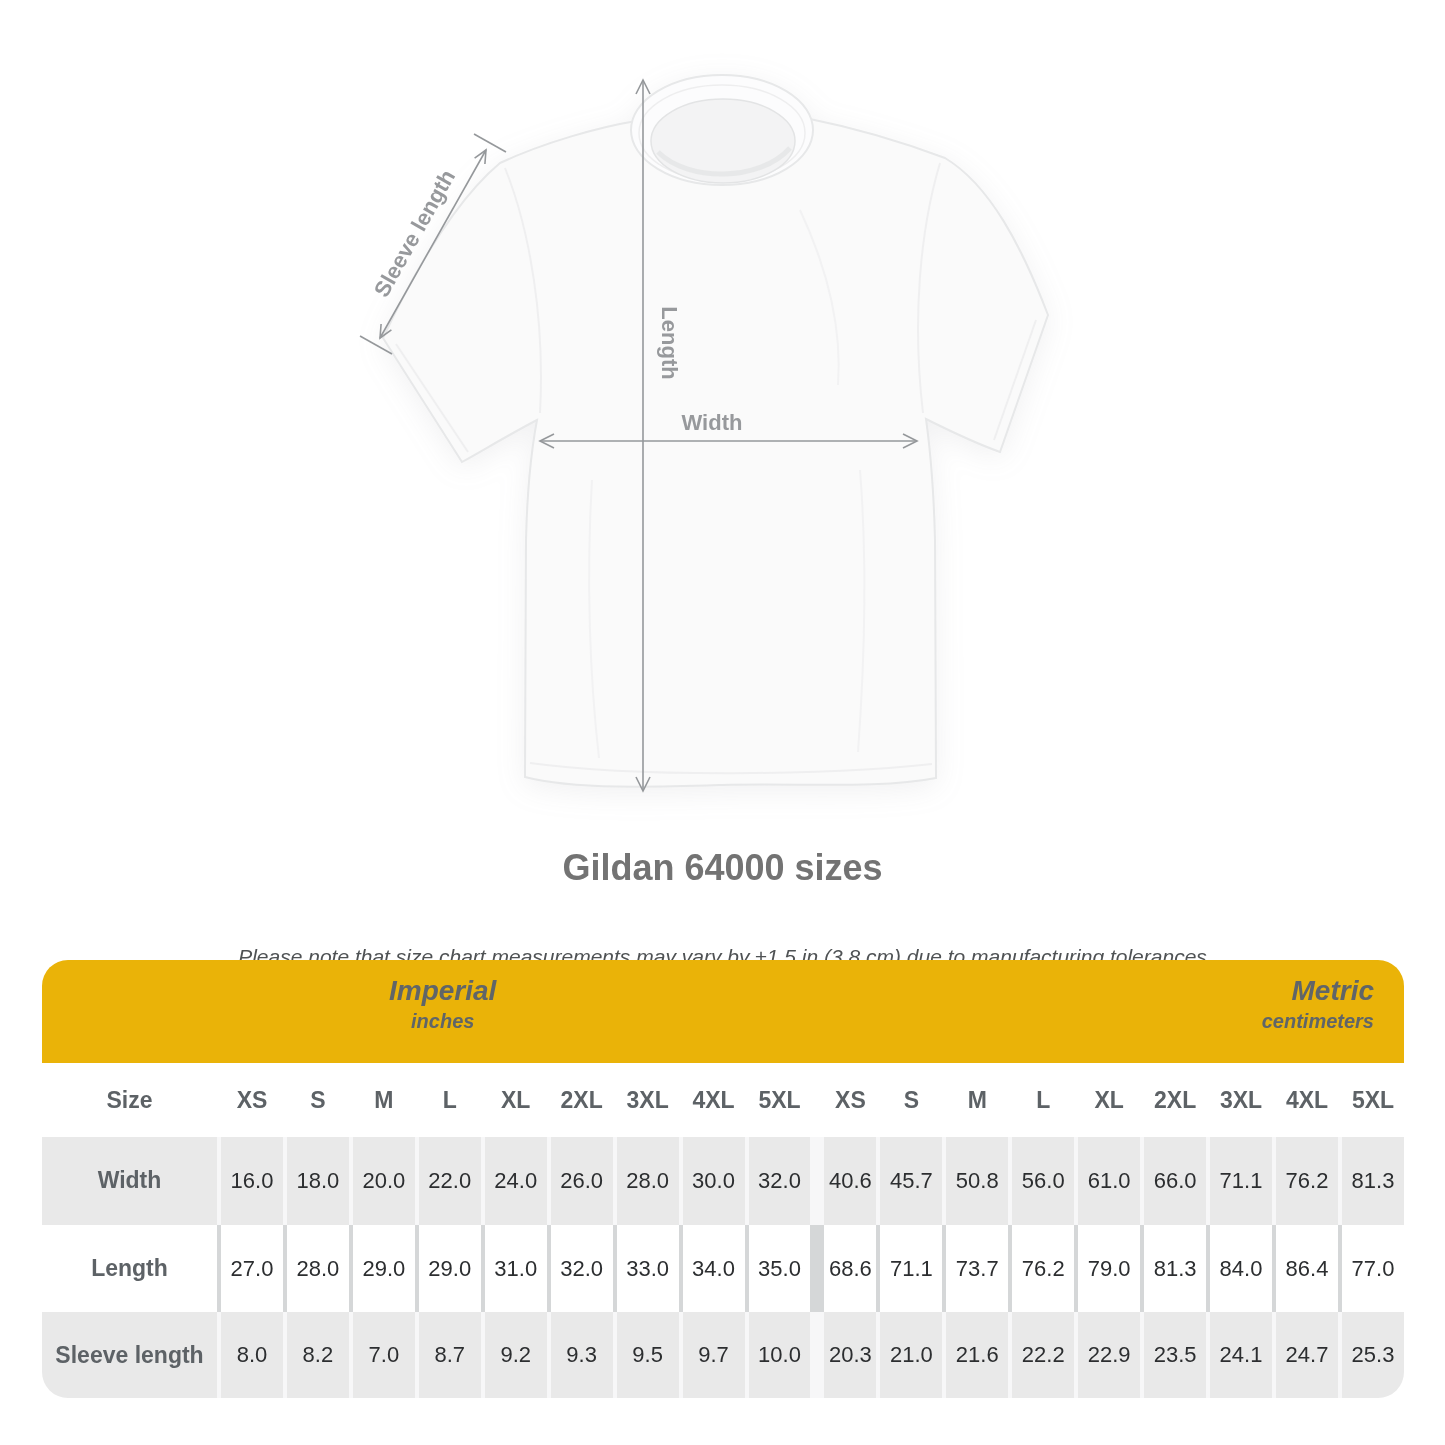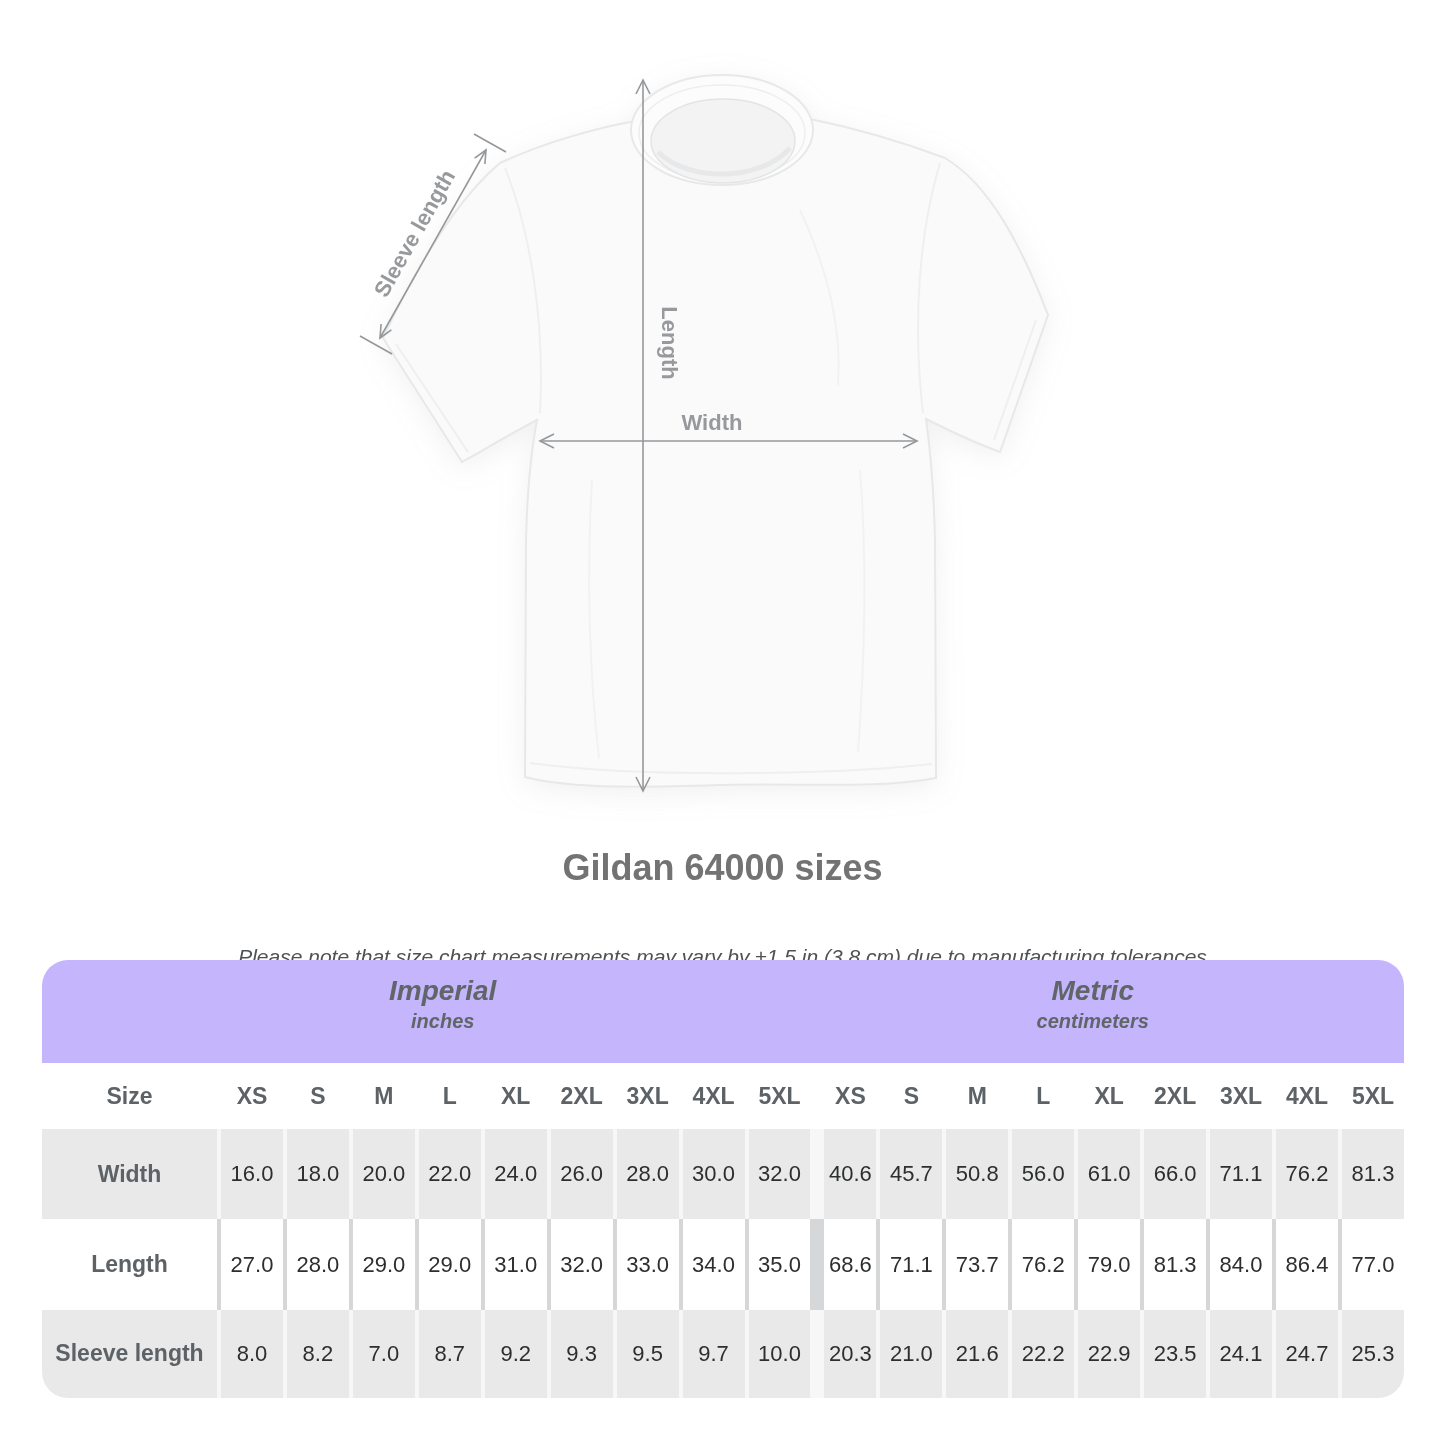--- a/index.html
+++ b/index.html
@@ -43,7 +43,7 @@
   col.c-label{width:175px;}
   tr.band{height:103px;}
   tr.band th{
-    background:#c4b5fd;vertical-align:top;padding-top:14px;border:none;
+    background:#eab308;vertical-align:top;padding-top:14px;border:none;
   }
   .sec-name{font-size:28px;font-weight:bold;font-style:italic;color:#606568;line-height:34px;}
   .sec-unit{font-size:20px;font-style:italic;color:#606568;line-height:26px;}

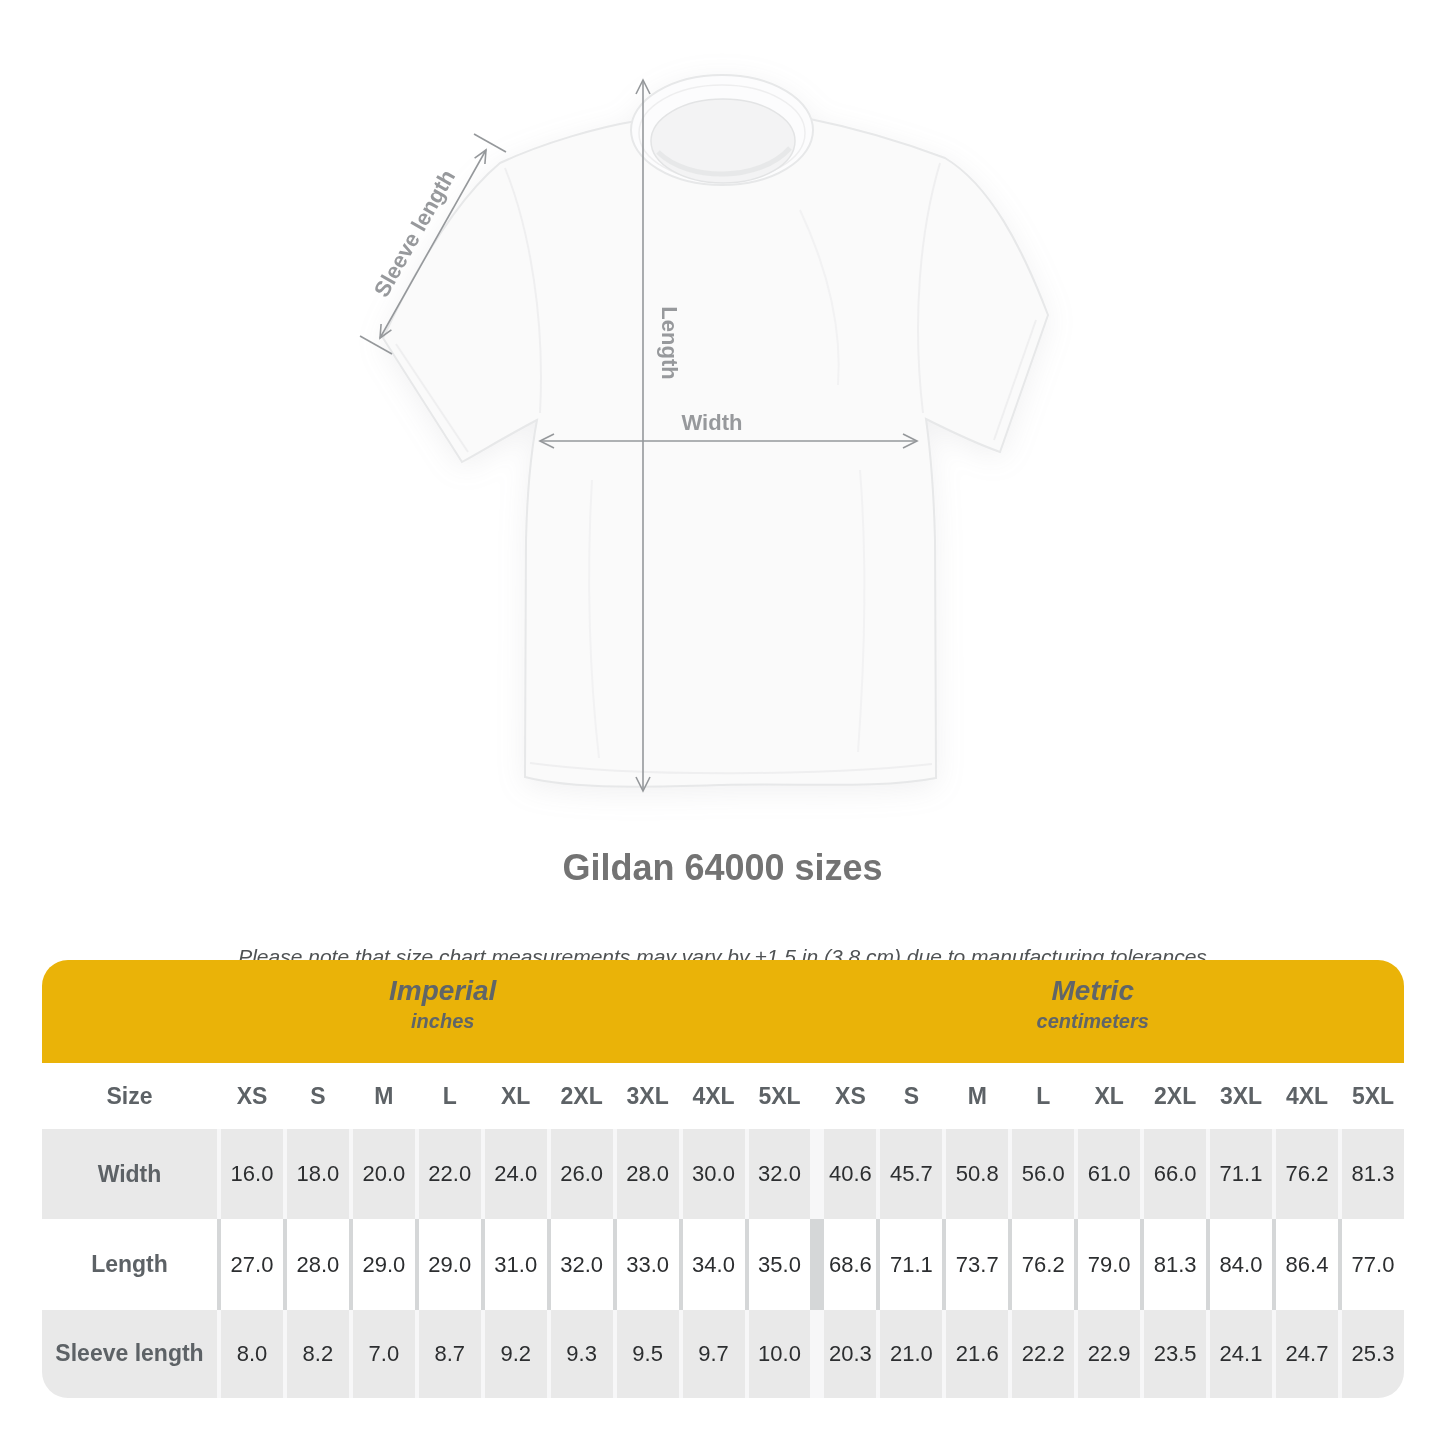--- a/index.html
+++ b/index.html
@@ -48,7 +48,7 @@
   .sec-name{font-size:28px;font-weight:bold;font-style:italic;color:#606568;line-height:34px;}
   .sec-unit{font-size:20px;font-style:italic;color:#606568;line-height:26px;}
   th.band-imperial{padding-left:34px;}
-  th.band-metric{padding-right:30px;}
+  th.band-metric{padding-right:30px;text-align:right;}
 
   tr.sizes{height:66px;}
   tr.r-width{height:85px;}

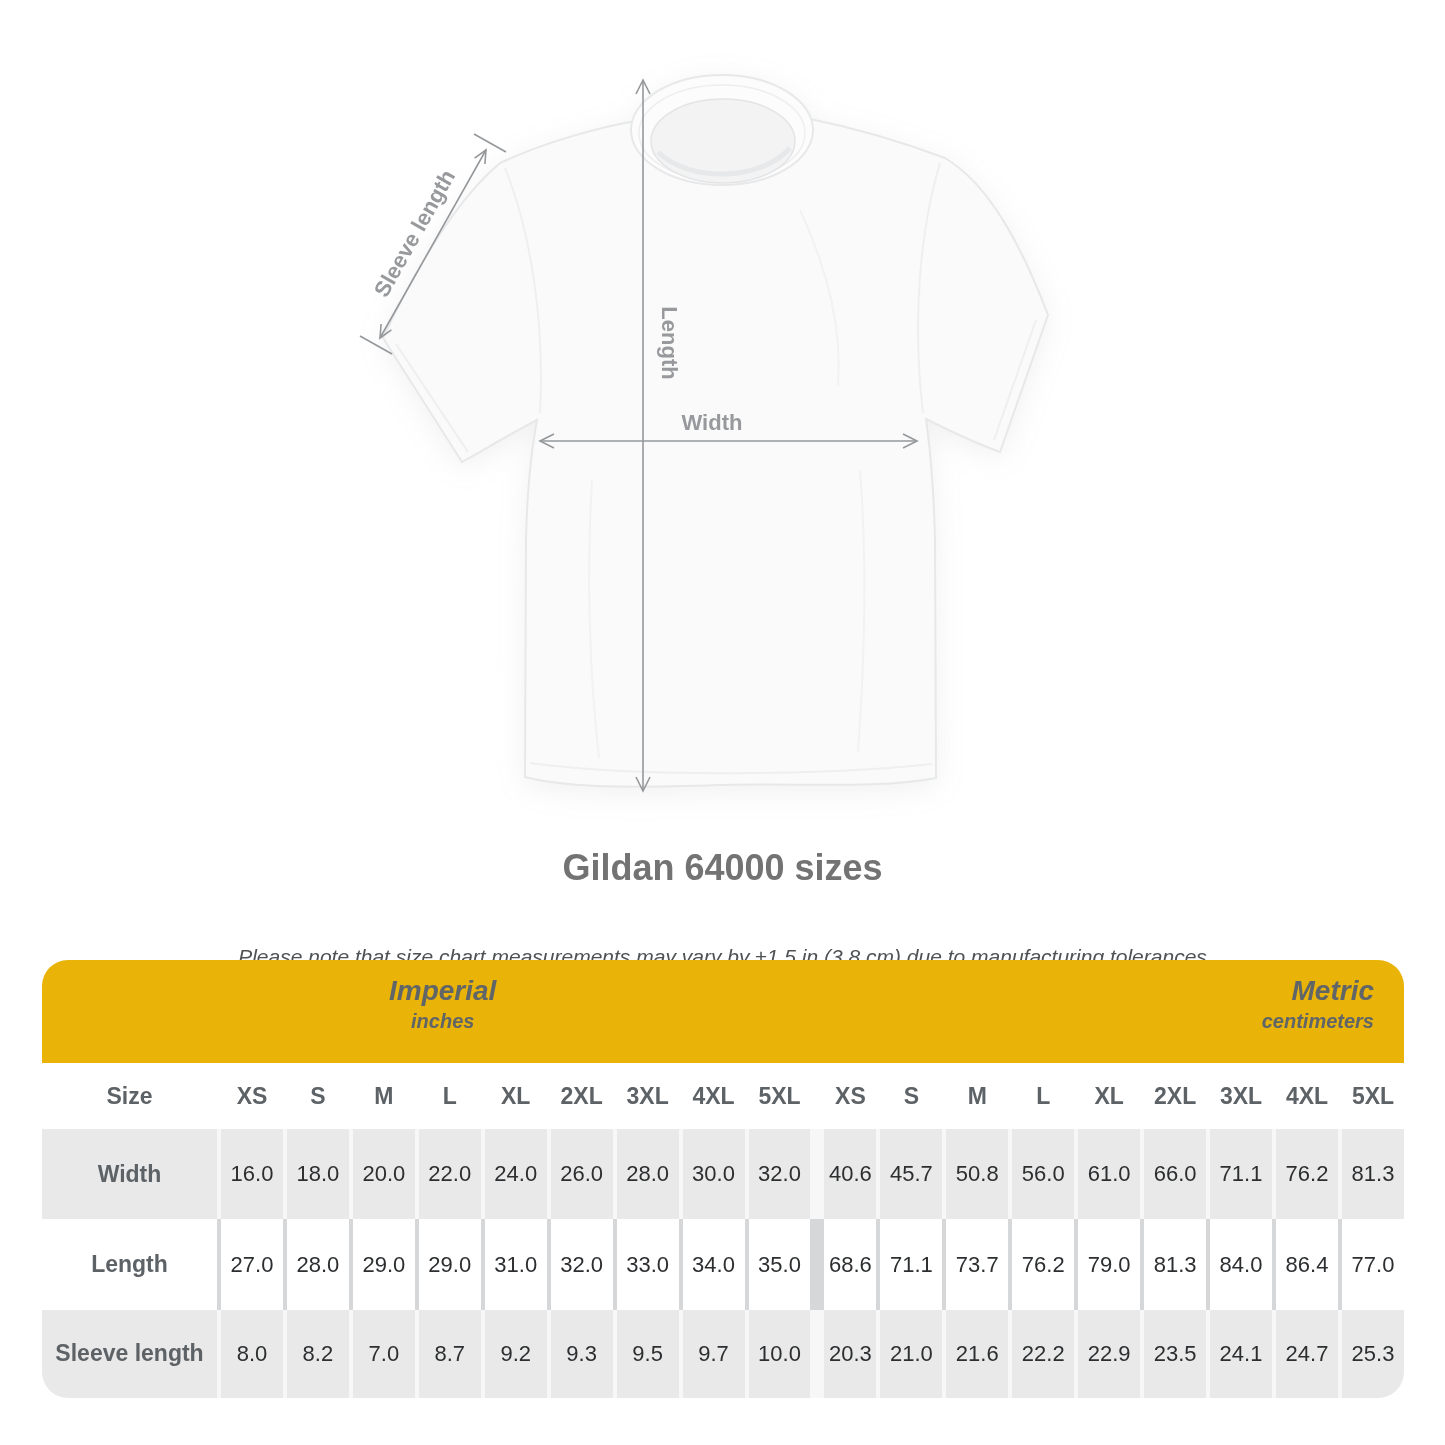--- a/index.html
+++ b/index.html
@@ -50,7 +50,7 @@
   th.band-imperial{padding-left:34px;}
   th.band-metric{padding-right:30px;text-align:right;}
 
-  tr.sizes{height:66px;}
+  tr.sizes{height:74px;}
   tr.r-width{height:85px;}
   tr.r-length{height:85px;}
   tr.r-sleeve{height:83px;}

